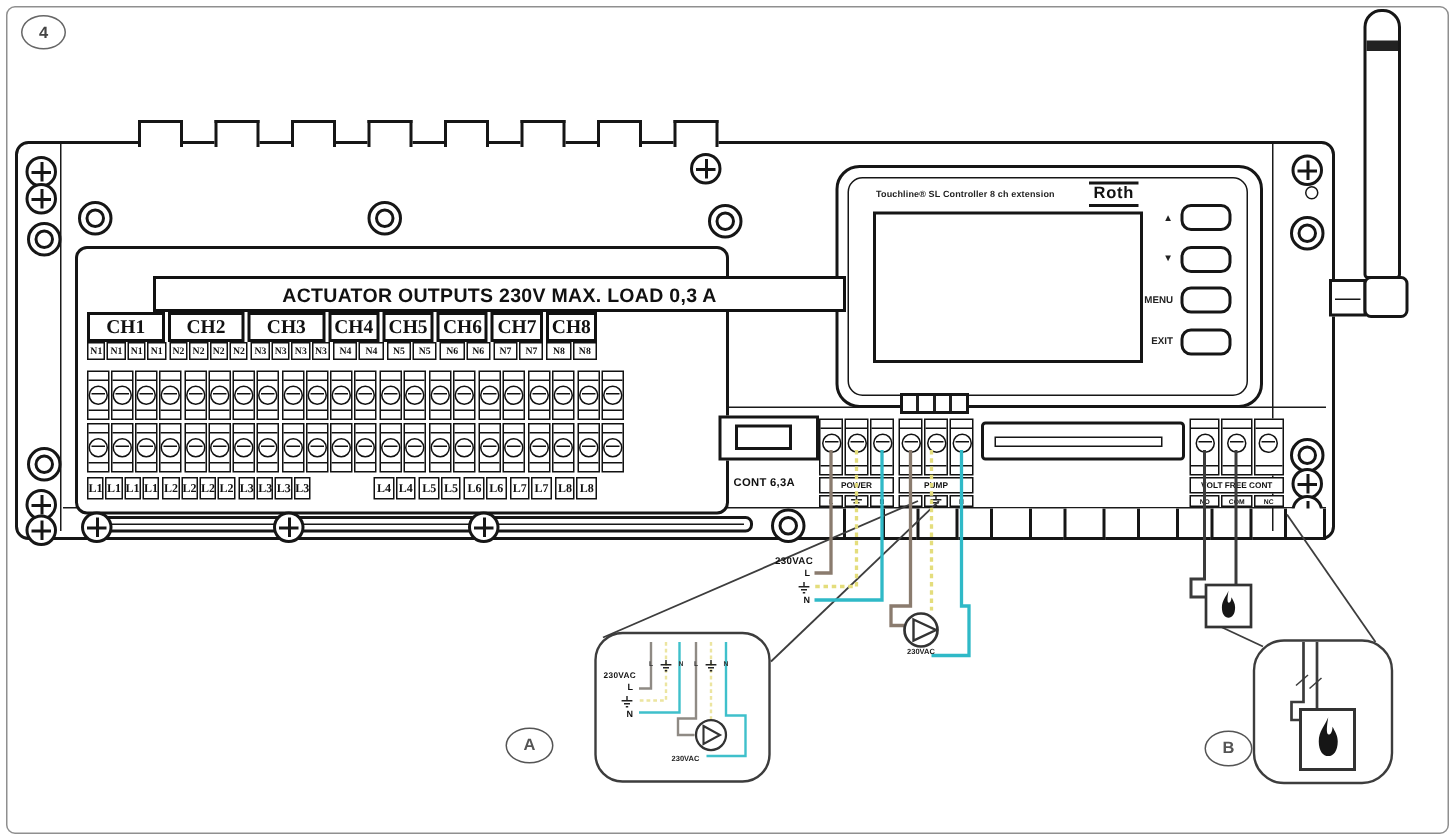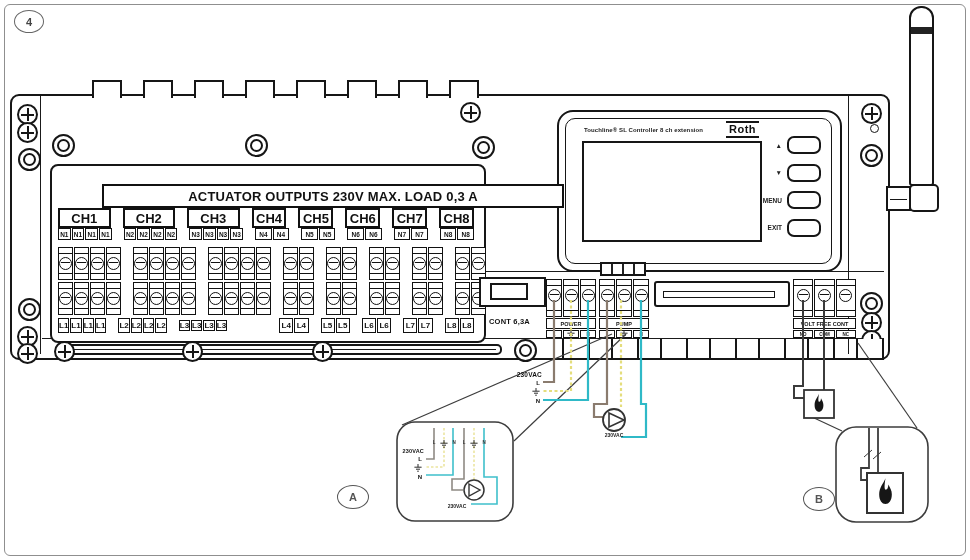--- a/index.html
+++ b/index.html
@@ -31,7 +31,7 @@
   .title-box{position:absolute;left:58px;top:184px;width:462px;height:24px;border:2px solid #111;
              display:flex;align-items:center;justify-content:center;font-weight:bold;font-size:13px;
              letter-spacing:.2px;background:#fff;box-sizing:border-box;margin-left:44px;}
-  .row{position:absolute;left:58px;width:416px;display:flex;gap:12px;box-sizing:border-box;}
+  .row{position:absolute;left:58px;width:340px;display:flex;gap:2px;box-sizing:border-box;font-family:Liberation Serif, serif;}
   .ch-cell{border:2px solid #111;display:flex;align-items:center;justify-content:center;
            font-weight:bold;font-size:13px;flex-basis:0;background:#fff;box-sizing:border-box;}
   .cell-group{display:flex;gap:1px;flex-basis:0;}

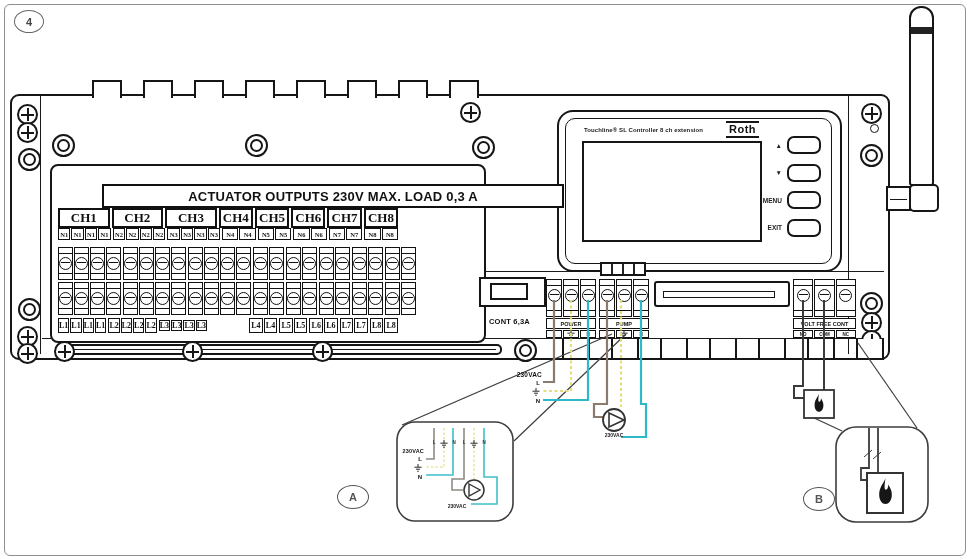--- a/index.html
+++ b/index.html
@@ -457,7 +457,7 @@
         <div class="l-cell">L2</div>
         <div class="l-cell">L2</div>
       </div>
-      <div class="cell-group" style="flex-grow: 33; align-items: center;">
+      <div class="cell-group" style="flex-grow: 33;">
         <div class="l-cell">L3</div>
         <div class="l-cell">L3</div>
         <div class="l-cell">L3</div>

